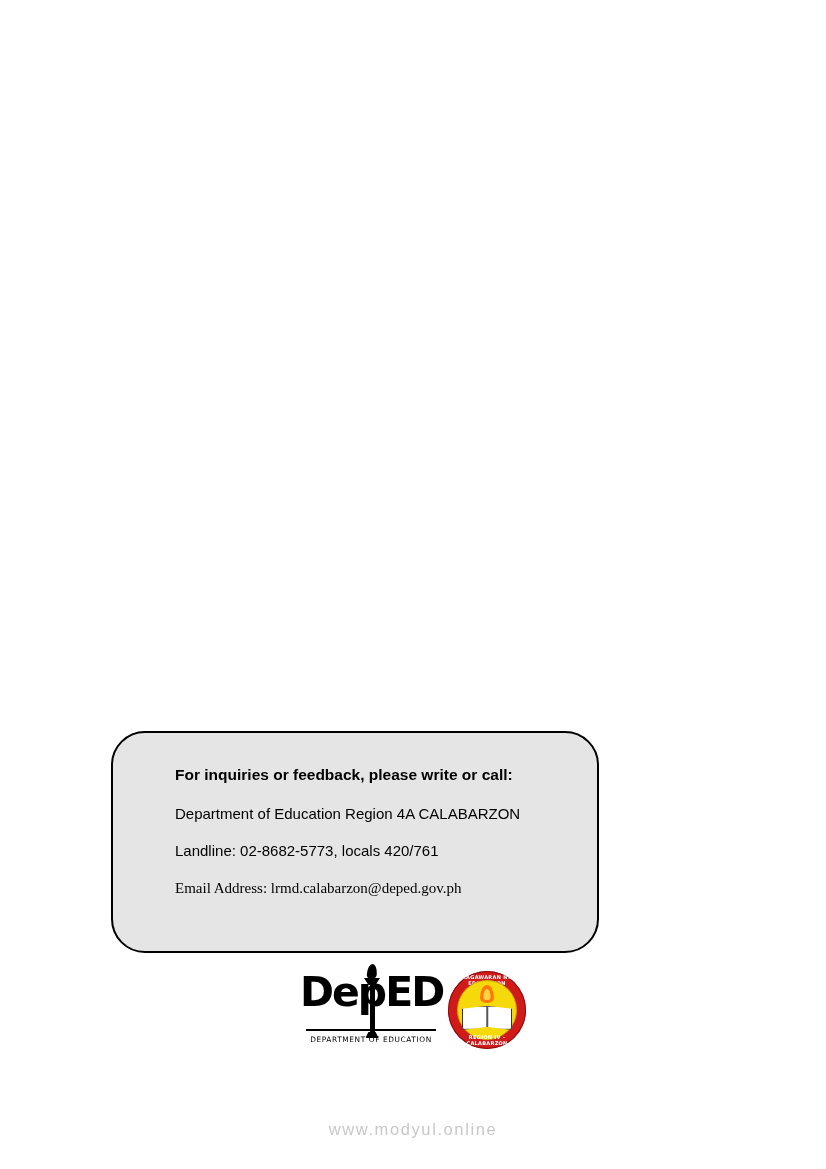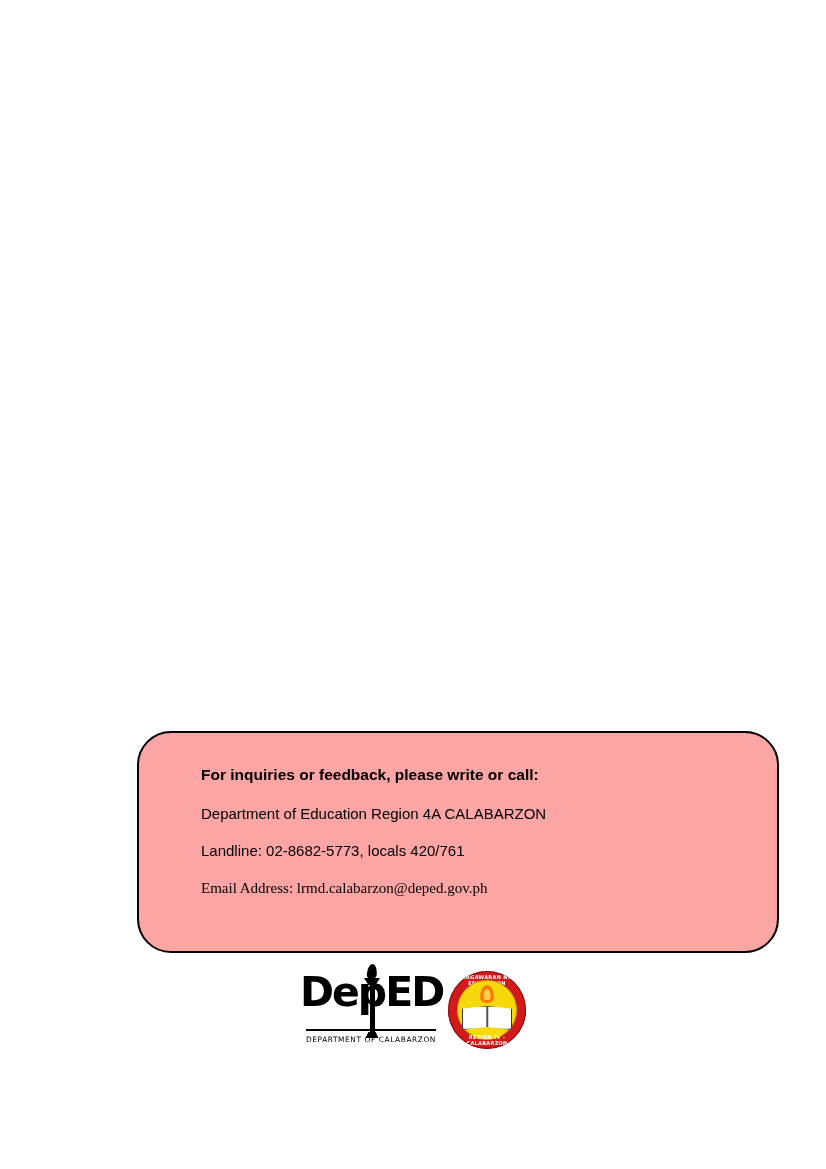--- a/index.html
+++ b/index.html
@@ -26,13 +26,12 @@
     position: absolute;
     left: 111px;
     top: 731px;
-    width: 642px;
+    width: 488px;
     height: 222px;
     border: 2px solid #000000;
     border-radius: 34px;
     box-sizing: border-box;
-    background: #fca5a5;
-    margin-left: 26px;
+    background: #e5e5e5;
   }
 
   .contact-inner {

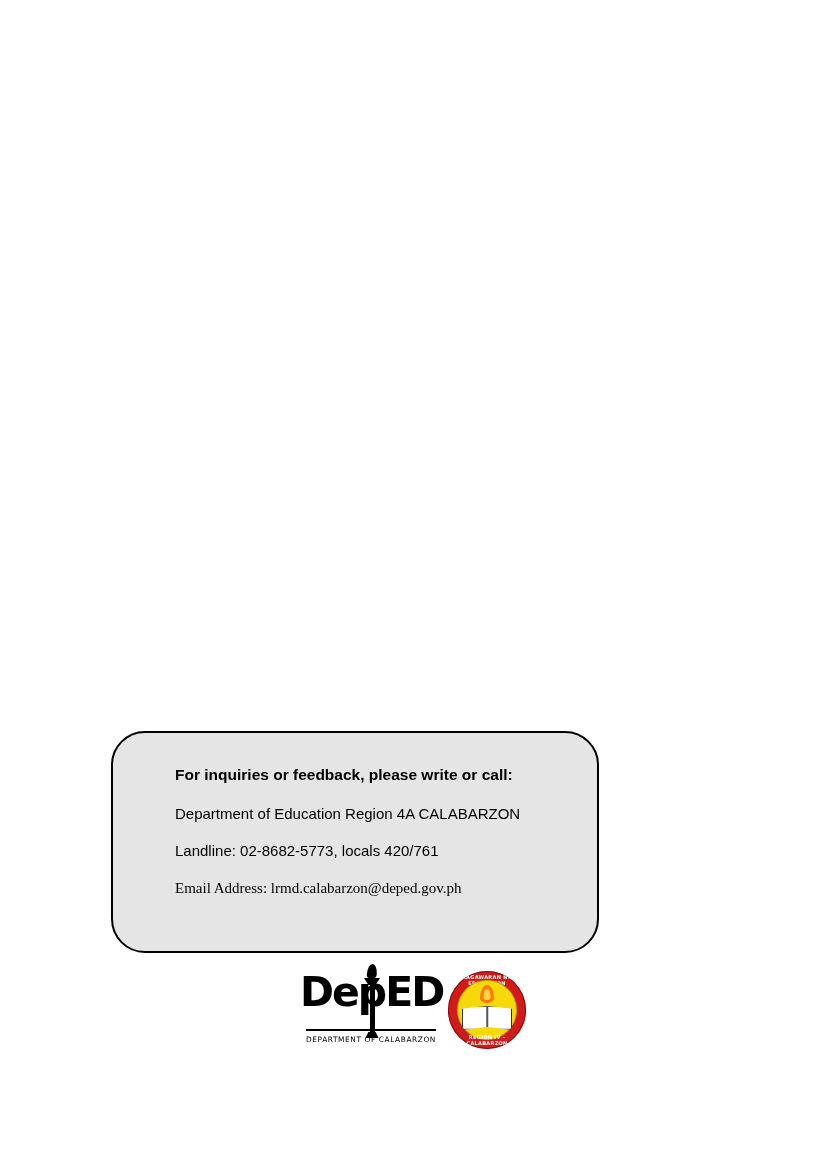--- a/index.html
+++ b/index.html
@@ -273,7 +273,7 @@
         <div class="base"></div>
       </div>
       <div class="deped-rule"></div>
-      <div class="deped-sub">DEPARTMENT OF CALABARZON</div>
+      <div class="deped-sub">DEPARTMENT OF EDUCATION</div>
     </div>
 
     <div class="seal">

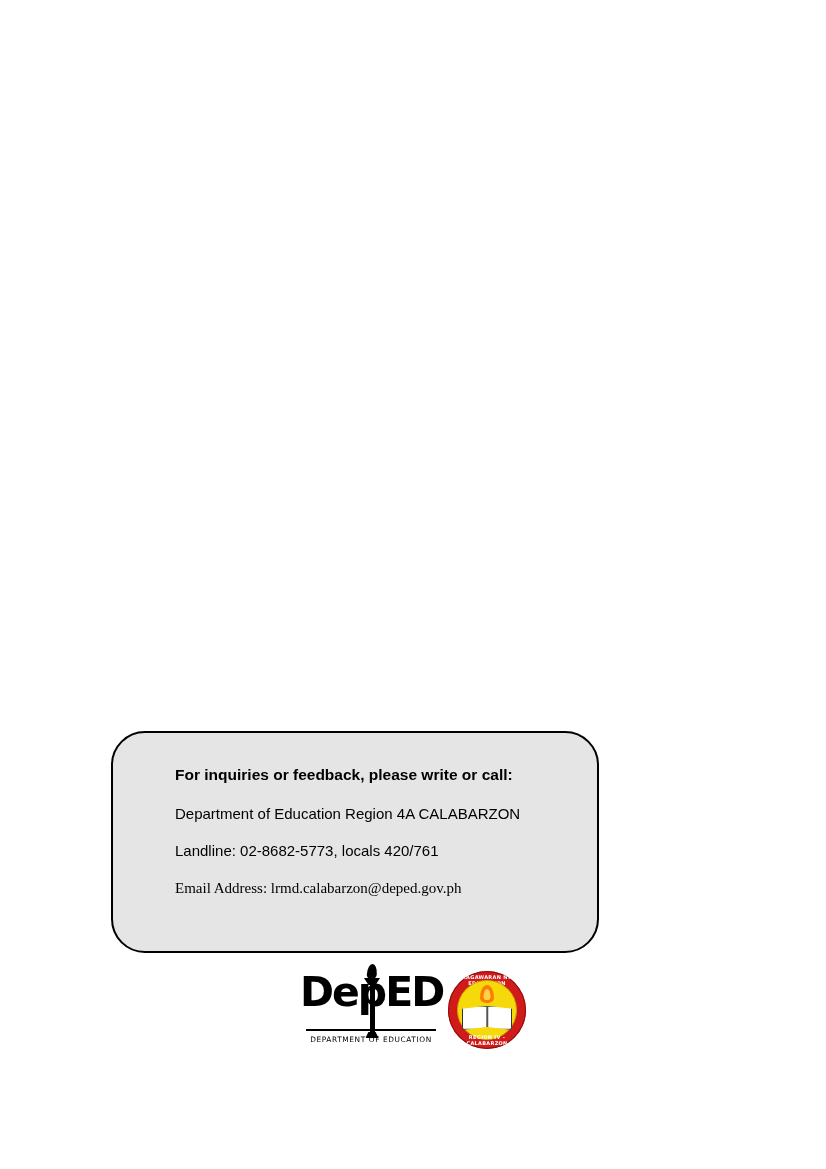--- a/index.html
+++ b/index.html
@@ -286,6 +286,7 @@
 
   </div>
 
+  <div class="watermark">www.modyul.online</div>
 
 </div>
 

